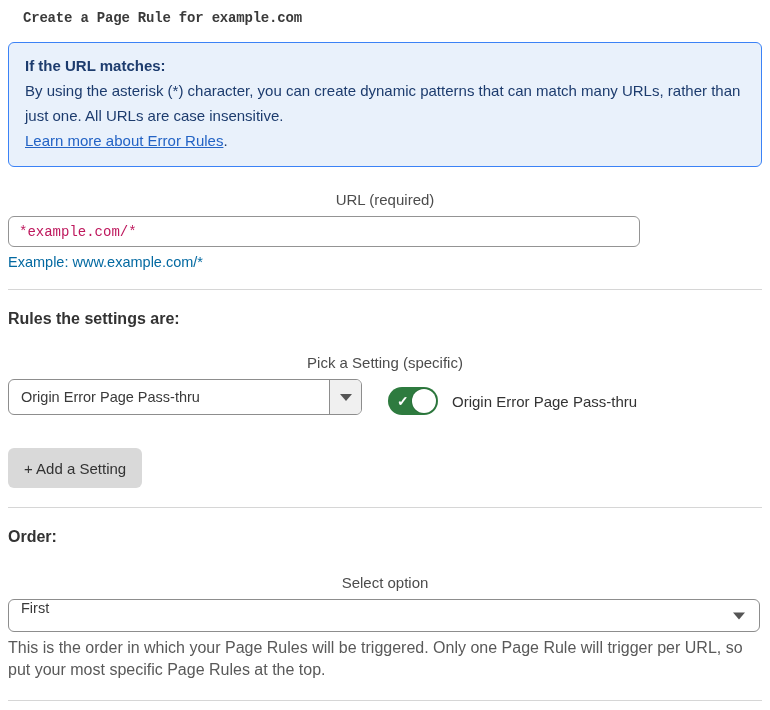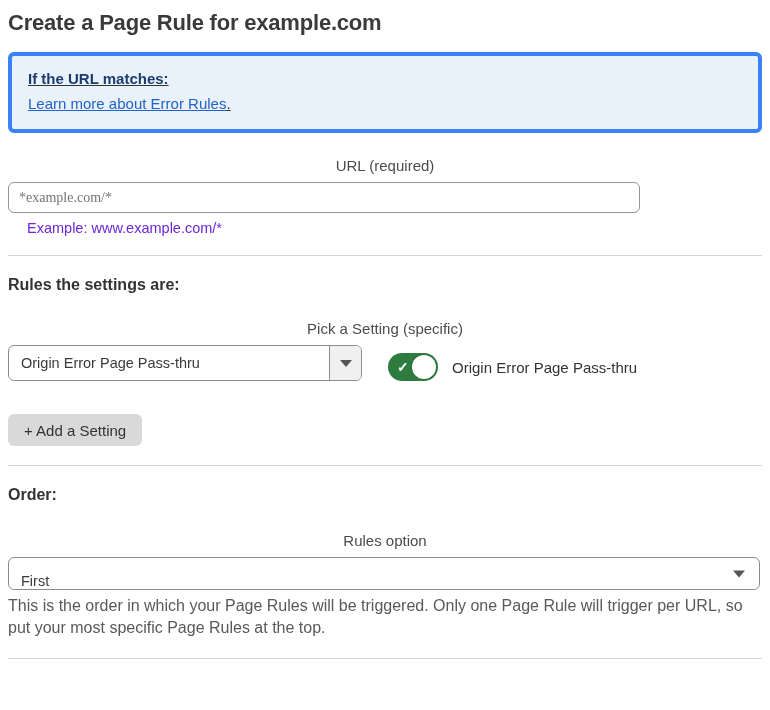--- a/index.html
+++ b/index.html
@@ -13,11 +13,12 @@
     overflow: hidden;
   }
   .page-title {
-    font-size: 22px;
+    font-size: 14px;
     font-weight: bold;
     color: #3a3a3a;
     letter-spacing: -0.2px;
-    margin: 2px 0 16px 0;
+    margin: 2px 0 16px 15px;
+    font-family: Liberation Mono, monospace;
   }
   .info-box {
     background: #e9f1fb;

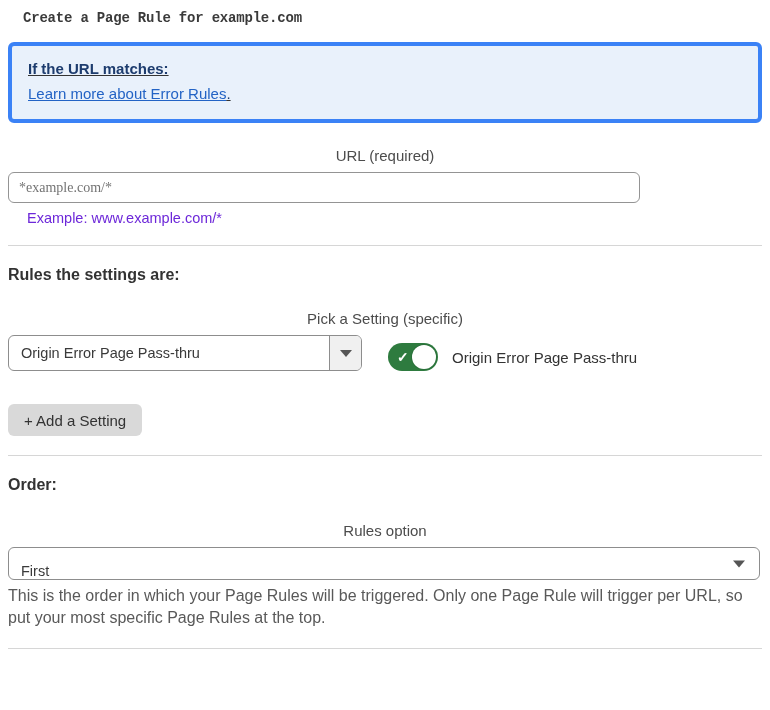--- a/index.html
+++ b/index.html
@@ -22,11 +22,10 @@
   }
   .info-box {
     background: #e9f1fb;
-    border: 4px solid #3b82f6;
+    border: 1px solid #3b82f6;
     border-radius: 6px;
     padding: 11px 16px 13px 16px;
     margin-bottom: 24px;
-    text-decoration: underline;
   }
   .info-box .info-heading {
     font-size: 15px;

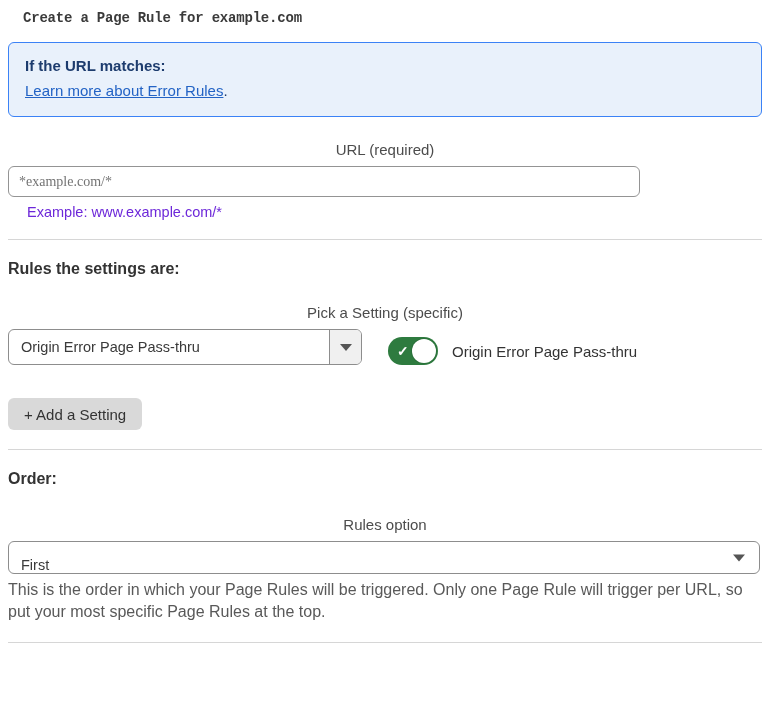--- a/index.html
+++ b/index.html
@@ -220,6 +220,7 @@
 
 <div class="info-box">
   <div class="info-heading">If the URL matches:</div>
+  <div class="info-body">By using the asterisk (*) character, you can create dynamic patterns that can match many URLs, rather than just one. All URLs are case insensitive.</div>
   <div class="info-link-line"><a class="info-link">Learn more about Error Rules</a><span>.</span></div>
 </div>
 

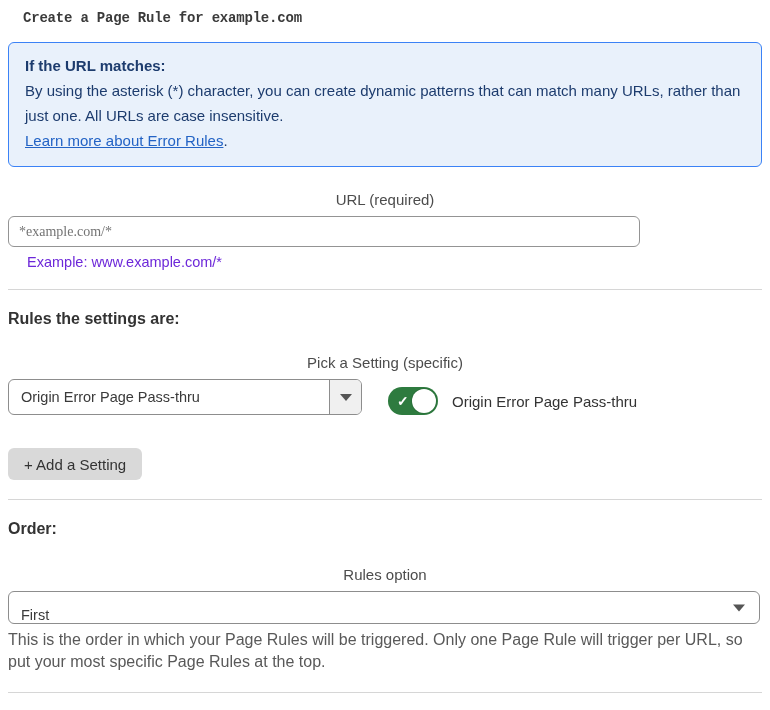--- a/index.html
+++ b/index.html
@@ -62,9 +62,9 @@
     border: 1px solid #949494;
     border-radius: 6px;
     padding: 0 10px;
-    font-family: Liberation Serif, serif;
+    font-family: Liberation Mono, monospace;
     font-size: 14px;
-    color: #737373;
+    color: #be185d;
     outline: none;
     background: #fff;
   }

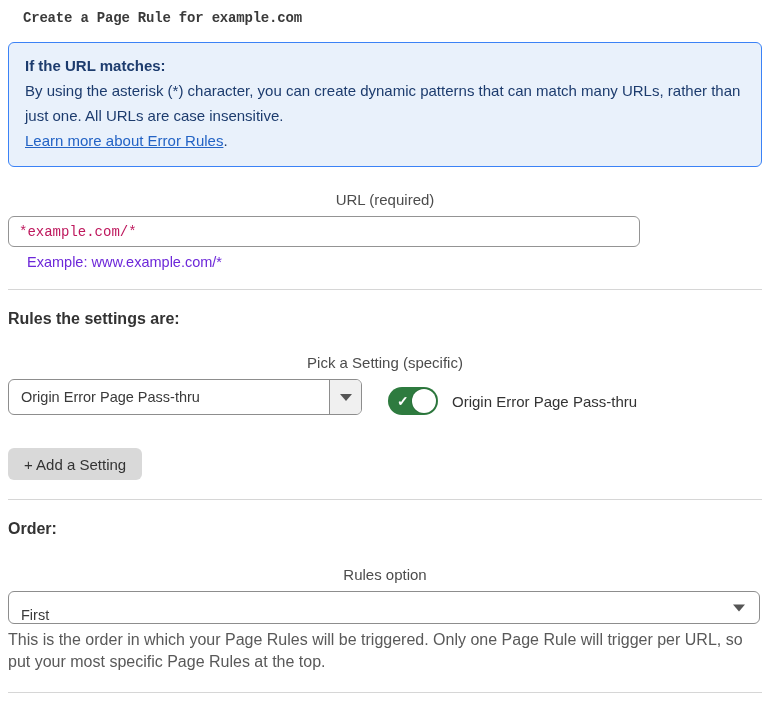--- a/index.html
+++ b/index.html
@@ -70,9 +70,8 @@
   }
   .helper-text {
     font-size: 14.5px;
-    color: #6d28d9;
+    color: #0369a1;
     margin-top: 7px;
-    margin-left: 19px;
   }
   .divider {
     border: none;

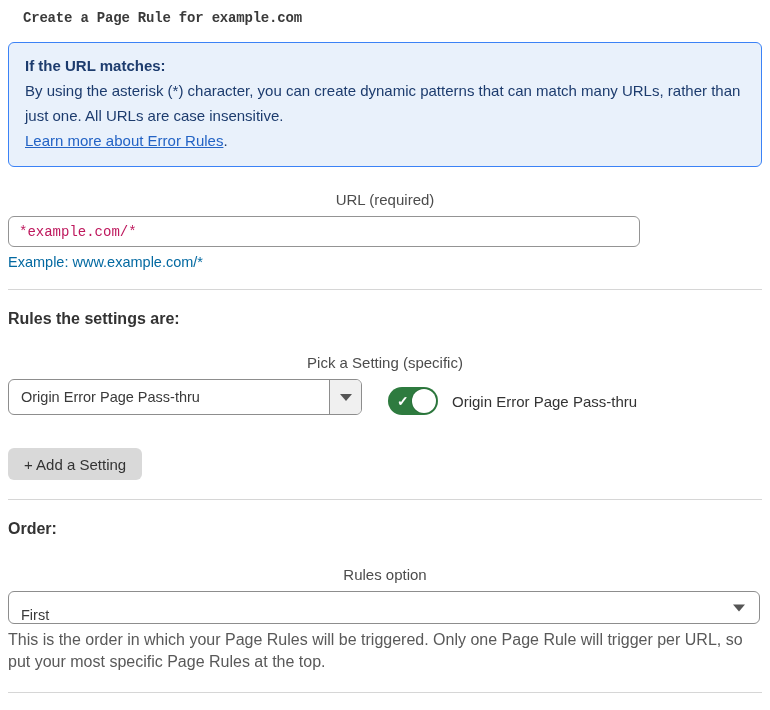--- a/index.html
+++ b/index.html
@@ -173,7 +173,7 @@
     font-size: 15px;
     cursor: pointer;
     padding: 0 16px;
-    height: 32px;
+    height: 40px;
   }
   .btn-gray {
     background: #d9d9d9;

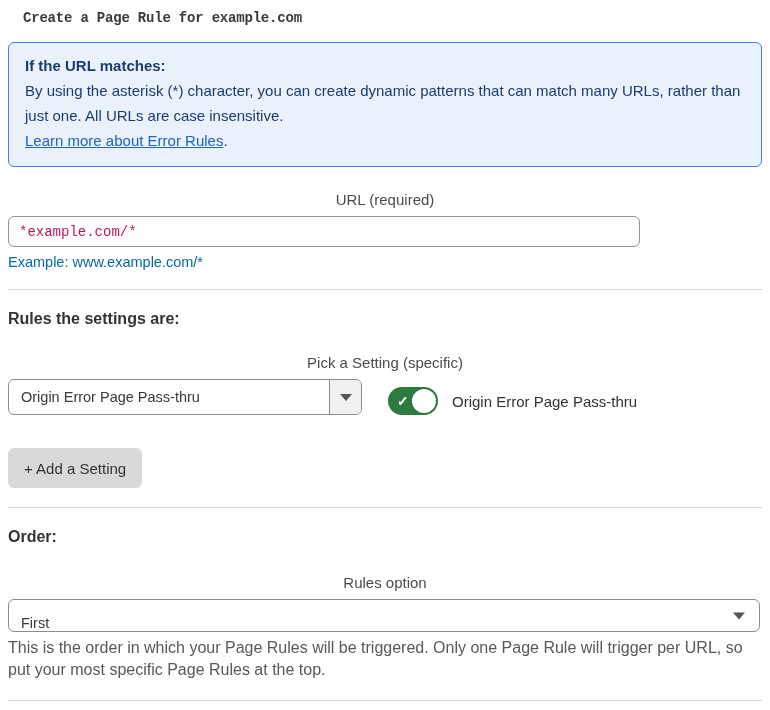--- a/index.html
+++ b/index.html
@@ -255,7 +255,7 @@
 
 <h2 class="section-heading">Order:</h2>
 
-<div class="field-label order-label">Rules option</div>
+<div class="field-label order-label">Select option</div>
 
 <div class="order-select">
   <span>First</span>

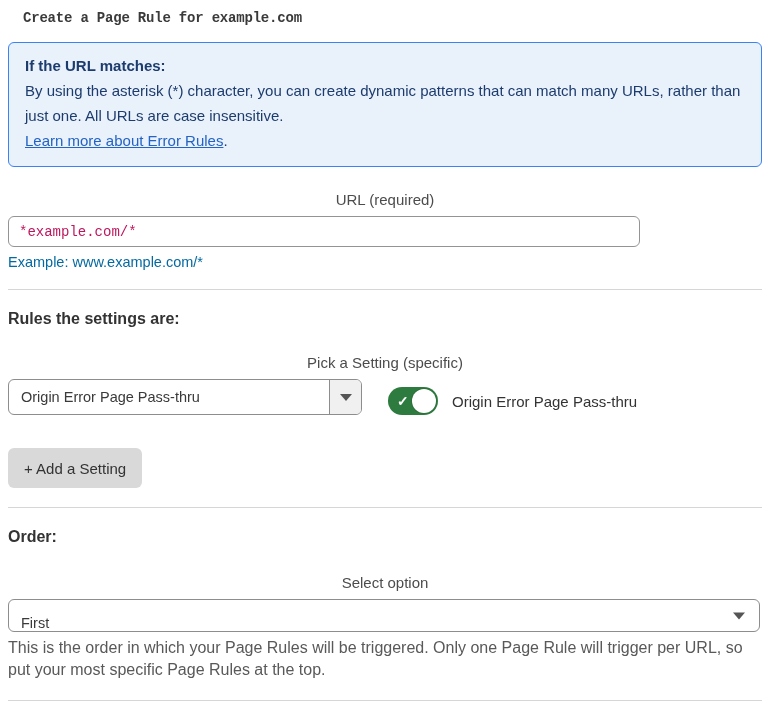--- a/index.html
+++ b/index.html
@@ -189,7 +189,7 @@
     border-radius: 6px;
     background: #fff;
     display: flex;
-    align-items: flex-end;
+    align-items: flex-start;
     padding: 0 12px;
     font-size: 14.5px;
     color: #3a3a3a;

